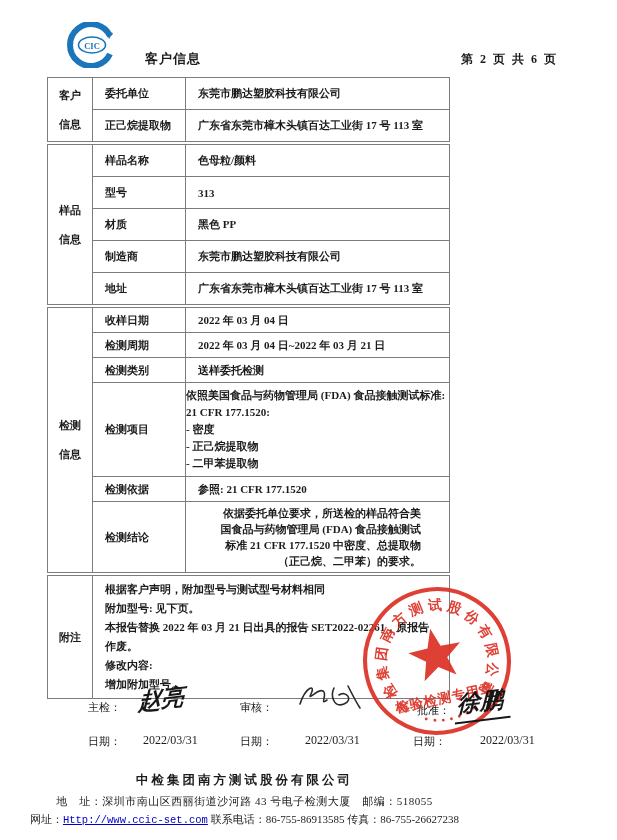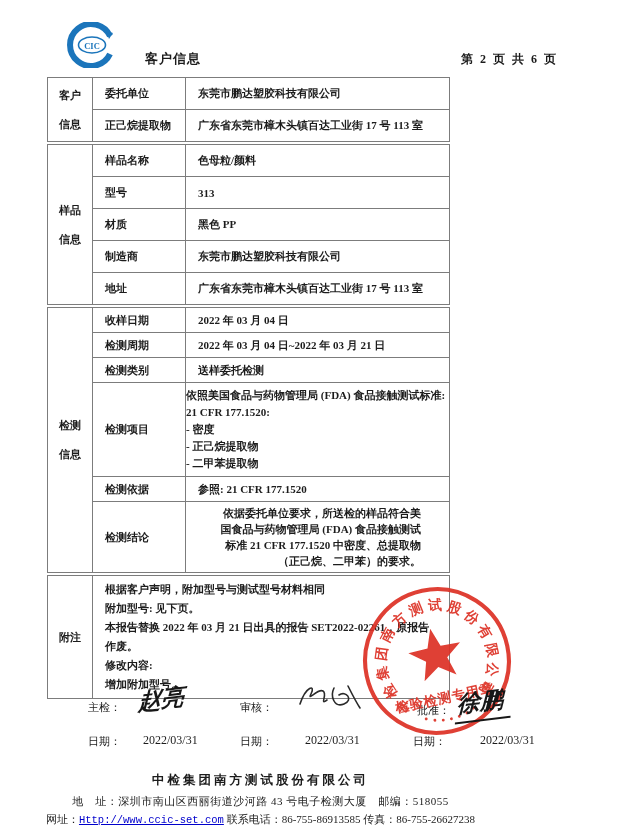--- a/index.html
+++ b/index.html
@@ -43,7 +43,7 @@
   .date-val{position:absolute;font-size:12px;}
 
   
-  .footer{position:absolute;left:16px;top:772px;width:489px;text-align:center;}
+  .footer{position:absolute;left:0;top:772px;width:489px;text-align:center;}
   .f-co{font-weight:bold;font-size:12.5px;letter-spacing:3px;}
   .f-addr{font-size:11px;margin-top:5px;letter-spacing:.5px;}
   .f-web{font-size:11px;margin-top:3px;}

